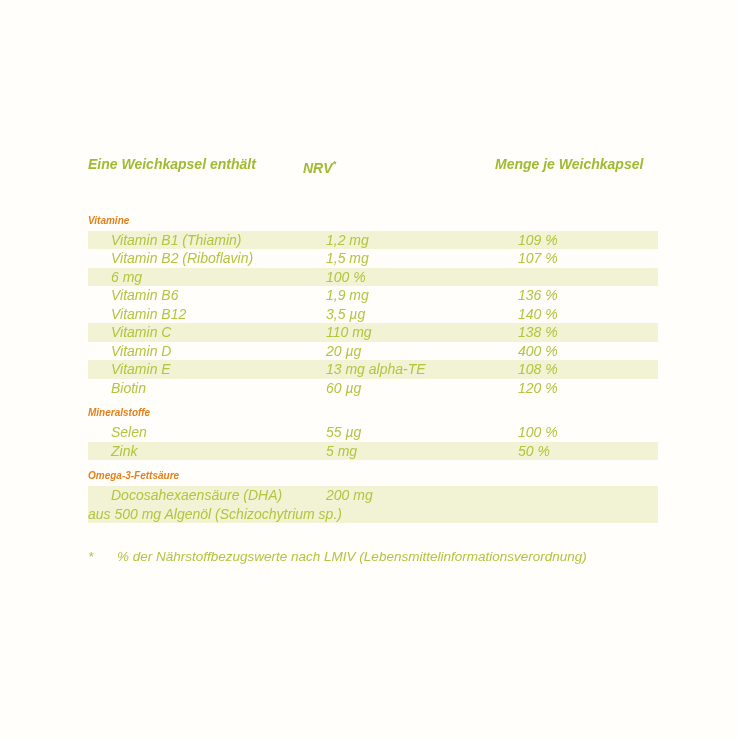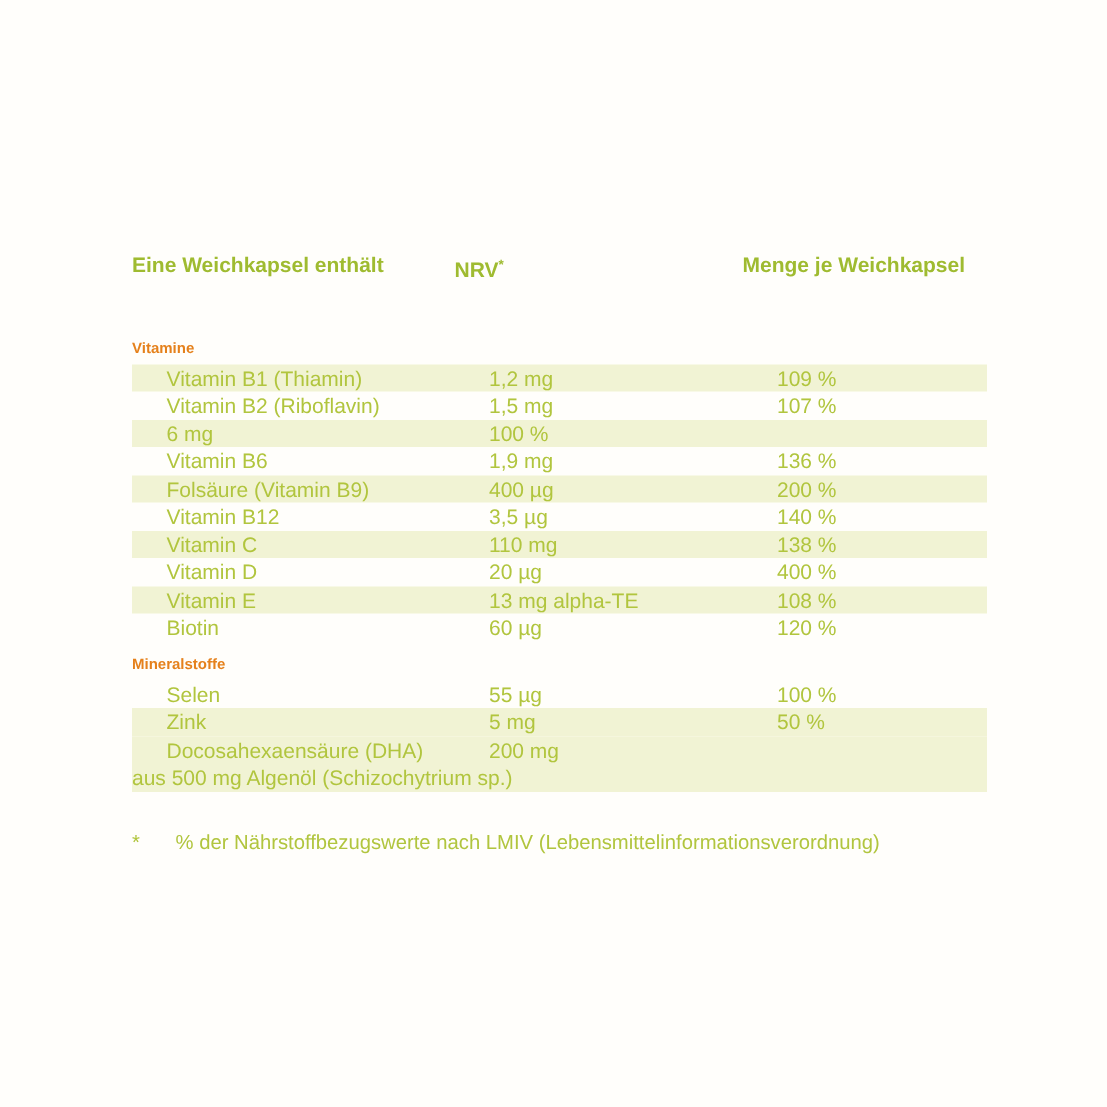--- a/index.html
+++ b/index.html
@@ -20,8 +20,9 @@
   .label-wrap{
     position:absolute;
     left:88px;
-    top:168px;
+    top:156px;
     width:570px;
+    font-style:italic;
   }
   .header-row{
     display:grid;

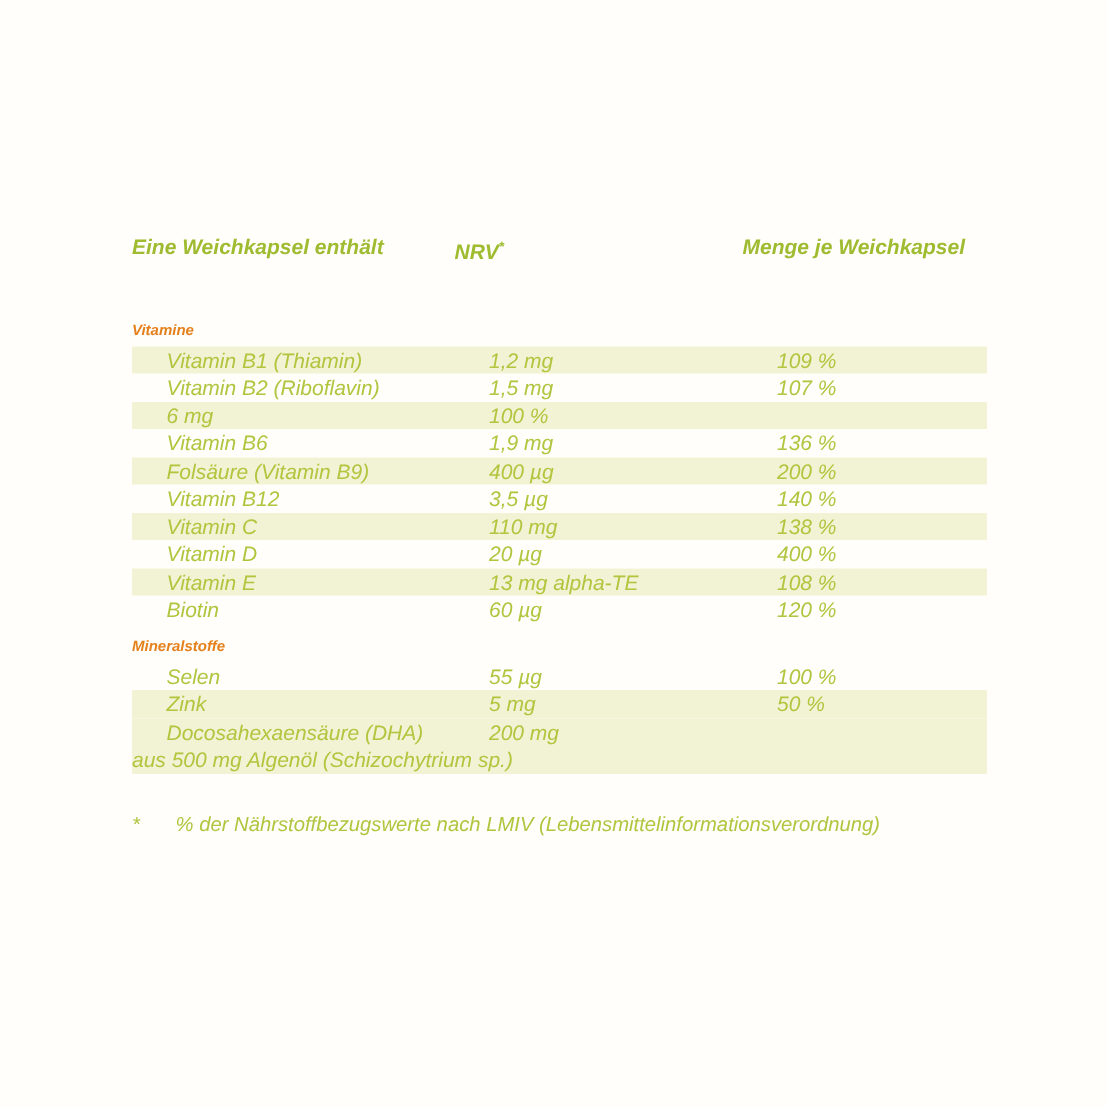--- a/index.html
+++ b/index.html
@@ -112,12 +112,6 @@
 
   </div>
 
-  <div class="row hl">
-    <span class="cell">Folsäure (Vitamin B9)</span>
-    <span class="cell">400 µg</span>
-    <span class="cell">200 %</span>
-
-  </div>
 
   <div class="row">
     <span class="cell">Vitamin B12</span>

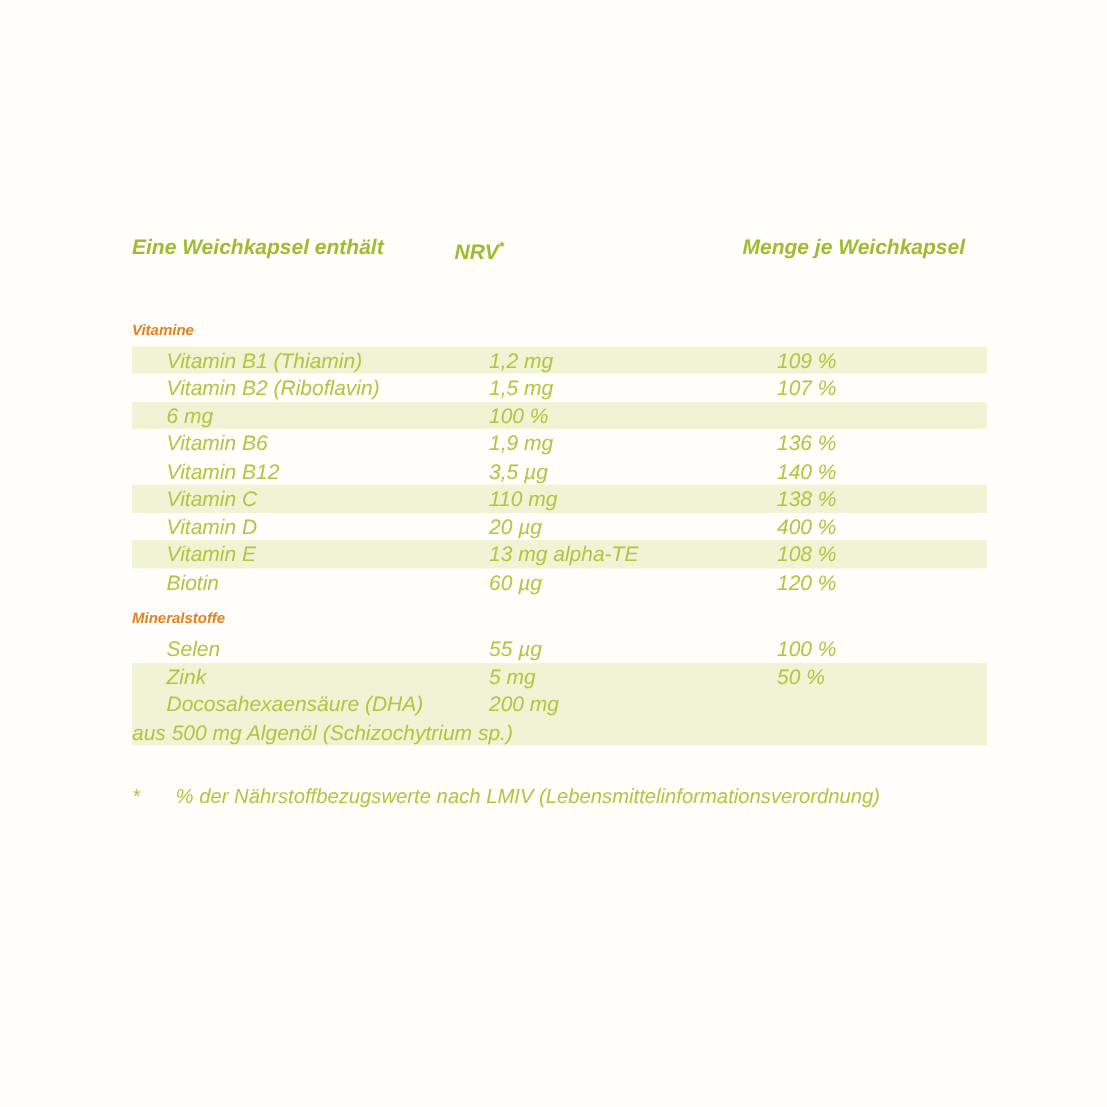--- a/index.html
+++ b/index.html
@@ -171,6 +171,7 @@
   </div>
 
   <div class="section">
+    <div class="section-title">Omega-3-Fettsäure</div>
     <div class="rows">
   <div class="row hl">
     <span class="cell">Docosahexaensäure (DHA)</span>

